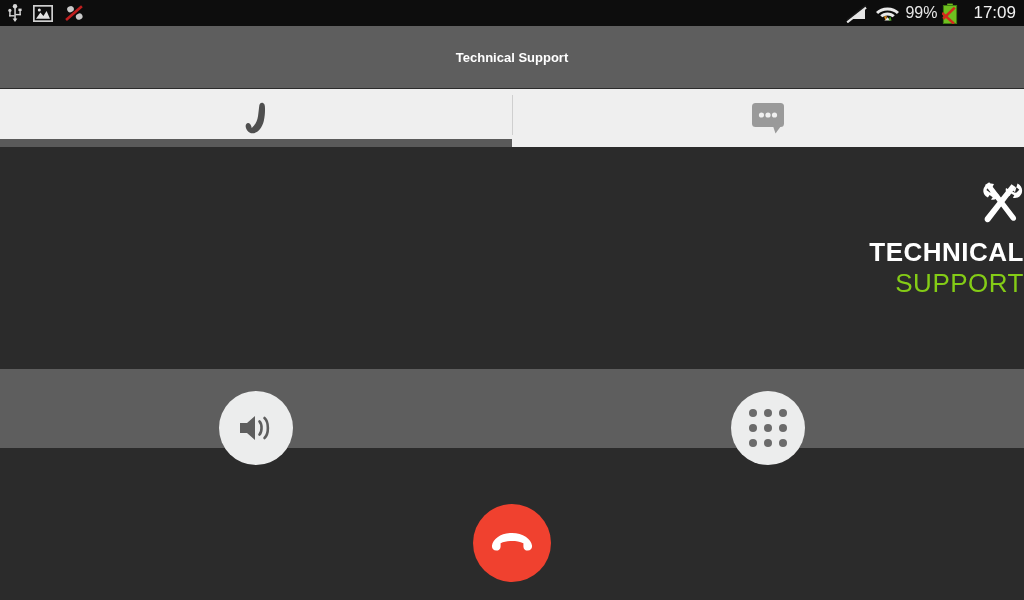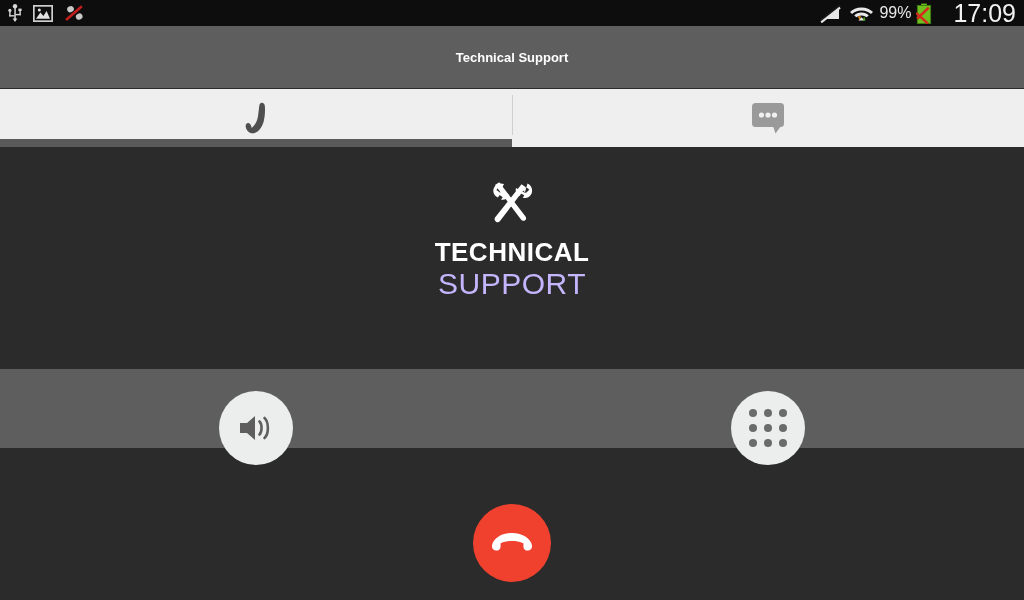--- a/index.html
+++ b/index.html
@@ -57,9 +57,9 @@
   }
   .clock {
     color: #f2f2f2;
-    font-size: 25px;
+    font-size: 17px;
     letter-spacing: 0px;
-    margin-left: 16px;
+    margin-left: 10px;
   }
 
   

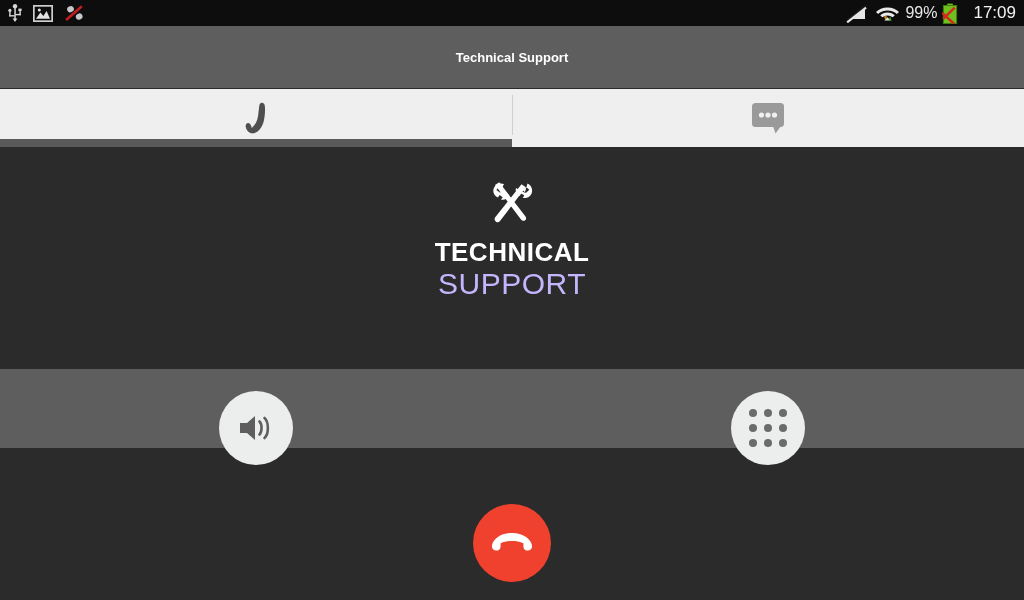--- a/index.html
+++ b/index.html
@@ -125,7 +125,7 @@
     height: 222px;
     display: flex;
     flex-direction: column;
-    align-items: center;
+    align-items: flex-end;
     justify-content: flex-start;
     padding-top: 34px;
     box-sizing: border-box;

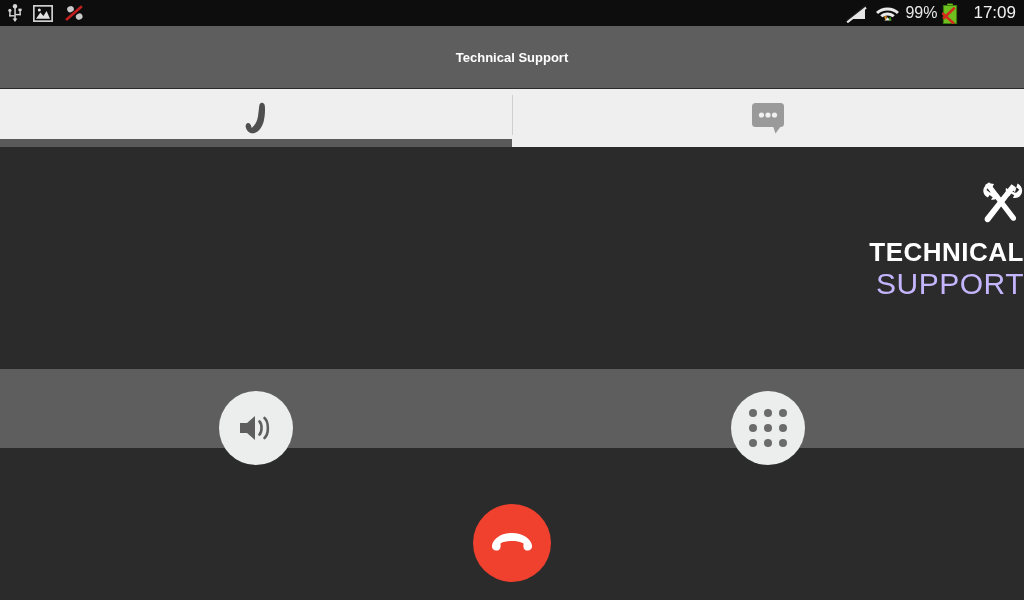--- a/index.html
+++ b/index.html
@@ -142,8 +142,8 @@
     line-height: 31px;
   }
   .brand-name-2 {
-    color: #c4b5fd;
-    font-size: 30px;
+    color: #84cc16;
+    font-size: 26px;
     font-weight: normal;
     letter-spacing: 0.5px;
     line-height: 31px;

